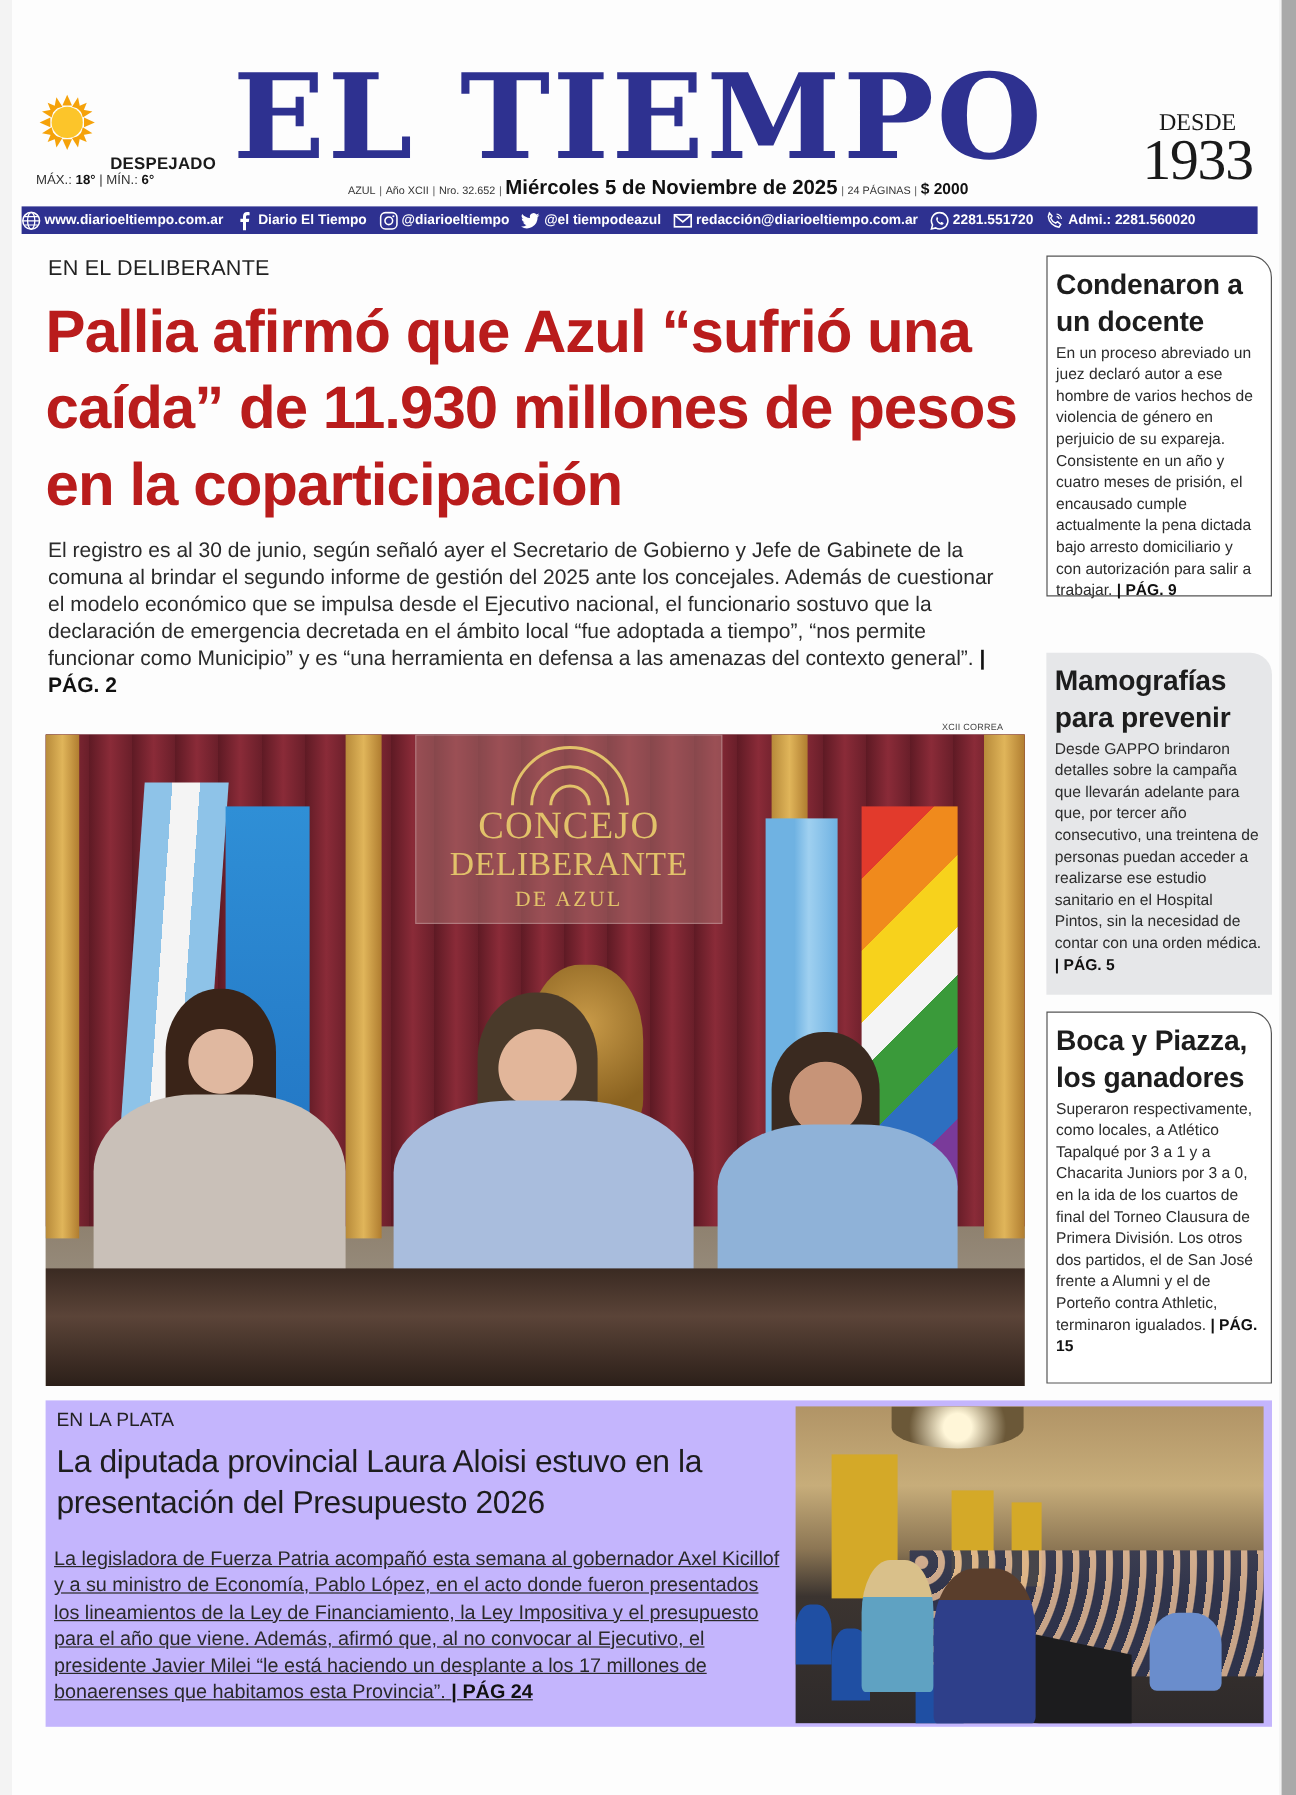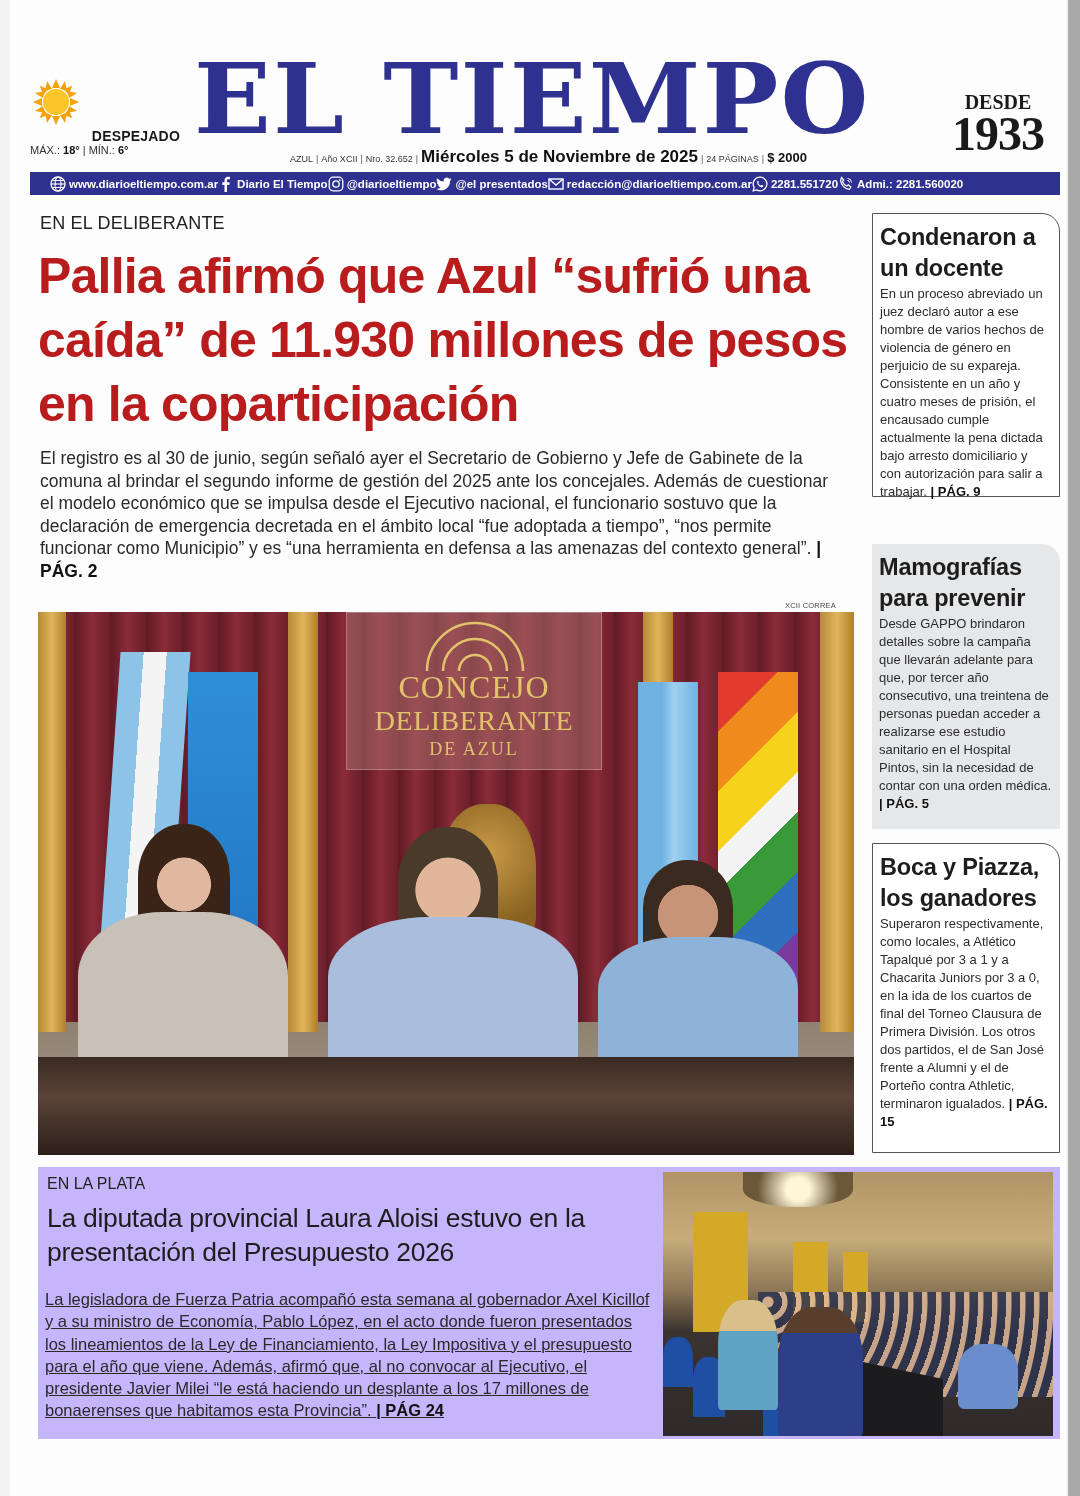--- a/index.html
+++ b/index.html
@@ -19,7 +19,7 @@
           color: #2e3190; font-size: 98px; line-height: 94px; letter-spacing: 2px;
           transform: scaleX(1.03); transform-origin: left; white-space: nowrap; }
   .since { position: absolute; left: 928px; top: 92px; width: 120px; text-align: center;
-           font-family: "Liberation Serif", "DejaVu Serif", serif; color: #1a1a1a; font-weight: 700; }
+           font-family: "Liberation Serif", "DejaVu Serif", serif; color: #1a1a1a; font-weight: 400; }
   .since .desde { font-size: 20px; line-height: 20px; }
   .since .year { font-size: 48px; line-height: 44px; letter-spacing: -1px; }
   .edition { position: absolute; left: 280px; top: 147px; font-size: 9px; color: #333; white-space: nowrap; }

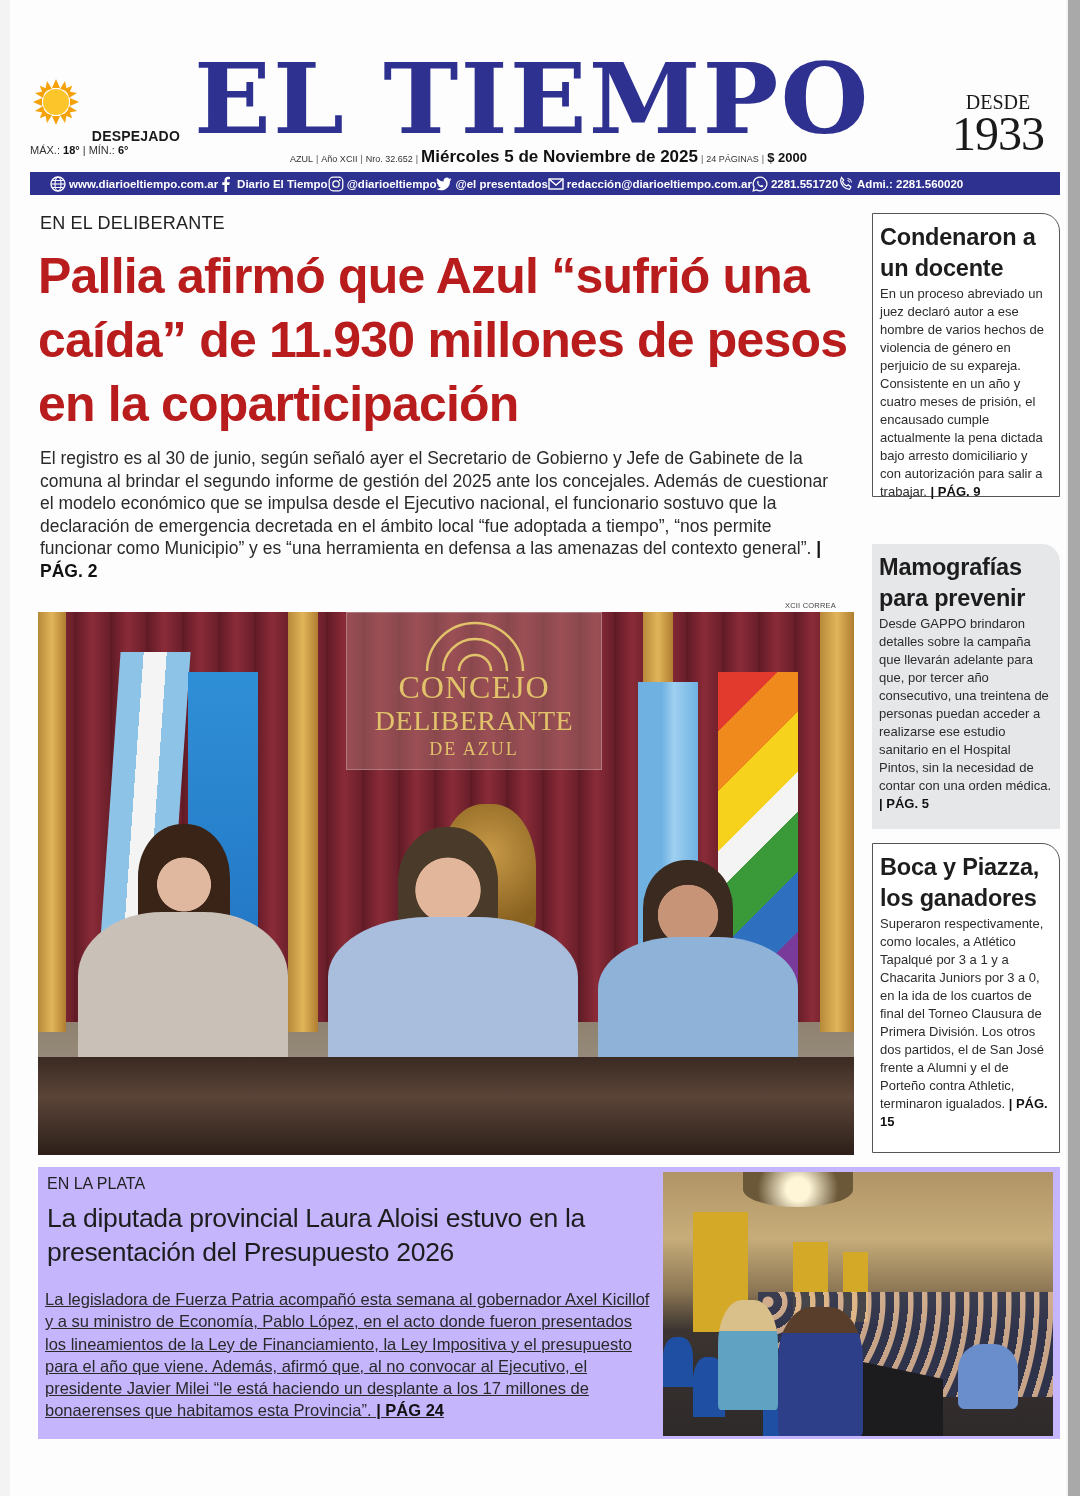--- a/index.html
+++ b/index.html
@@ -27,9 +27,9 @@
   .edition .date { font-size: 17px; font-weight: 700; color: #111; }
   .edition .price { font-size: 13px; font-weight: 700; color: #111; }
 
-  .contact-bar { position: absolute; left: 20px; top: 172px; width: 1030px; height: 23px; background: #2e3190;
+  .contact-bar { position: absolute; left: 8px; top: 172px; width: 1030px; height: 23px; background: #2e3190;
                  color: #fff; font-size: 11.5px; font-weight: 700; display: flex; align-items: center;
-                 padding-left: 20px; gap: 0; white-space: nowrap; }
+                 gap: 10px; white-space: nowrap; }
   .contact-item { display: flex; align-items: center; gap: 3px; }
   .ci { display: inline-block; width: 16px; height: 16px; }
 

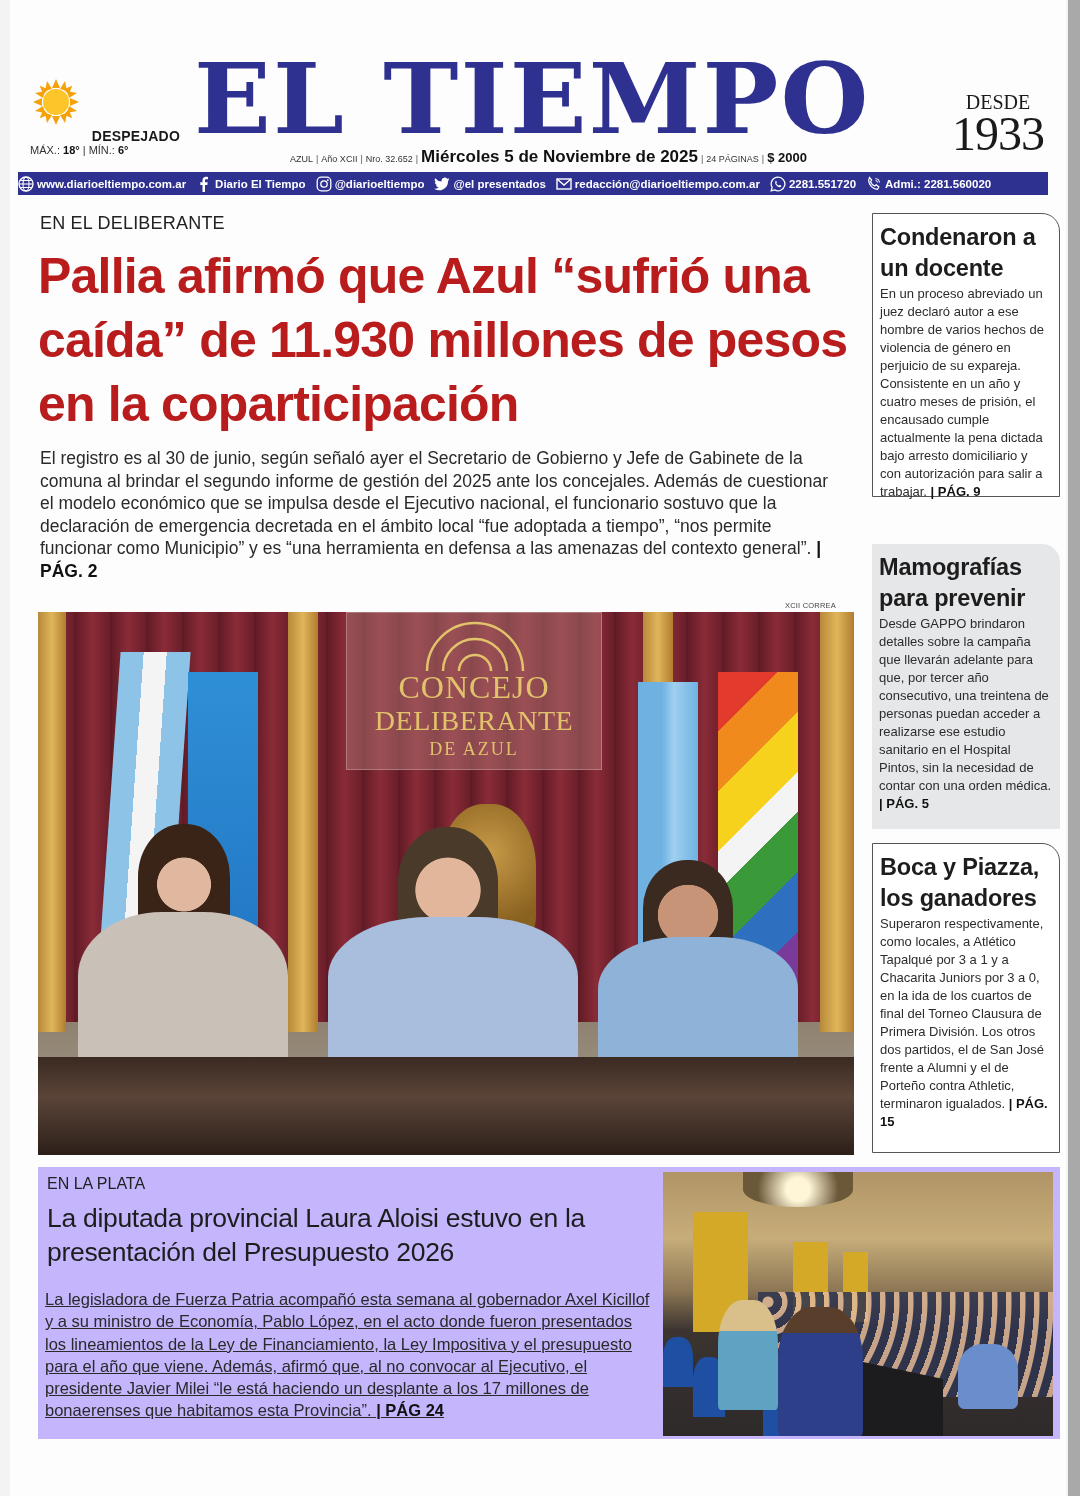--- a/index.html
+++ b/index.html
@@ -153,7 +153,7 @@
       <svg class="ci" viewBox="0 0 16 16">
           <path d="M15.5 3.2c-.6.3-1.2.4-1.8.5.7-.4 1.1-1 1.4-1.7-.6.4-1.3.6-2 .8a3.1 3.1 0 0 0-5.4 2.8A8.9 8.9 0 0 1 1.2 2.3a3.1 3.1 0 0 0 1 4.2c-.5 0-1-.2-1.4-.4 0 1.5 1.1 2.8 2.5 3.1-.5.1-.9.2-1.4.1.4 1.2 1.6 2.1 2.9 2.2A6.3 6.3 0 0 1 .2 12.8 8.9 8.9 0 0 0 14 5.3v-.4c.6-.4 1.1-1 1.5-1.7z" fill="#fff"></path>
         </svg>
-      <span>@el presentados</span>
+      <span>@el tiempodeazul</span>
     </div>
     <div class="contact-item">
       <svg class="ci" viewBox="0 0 16 16">

